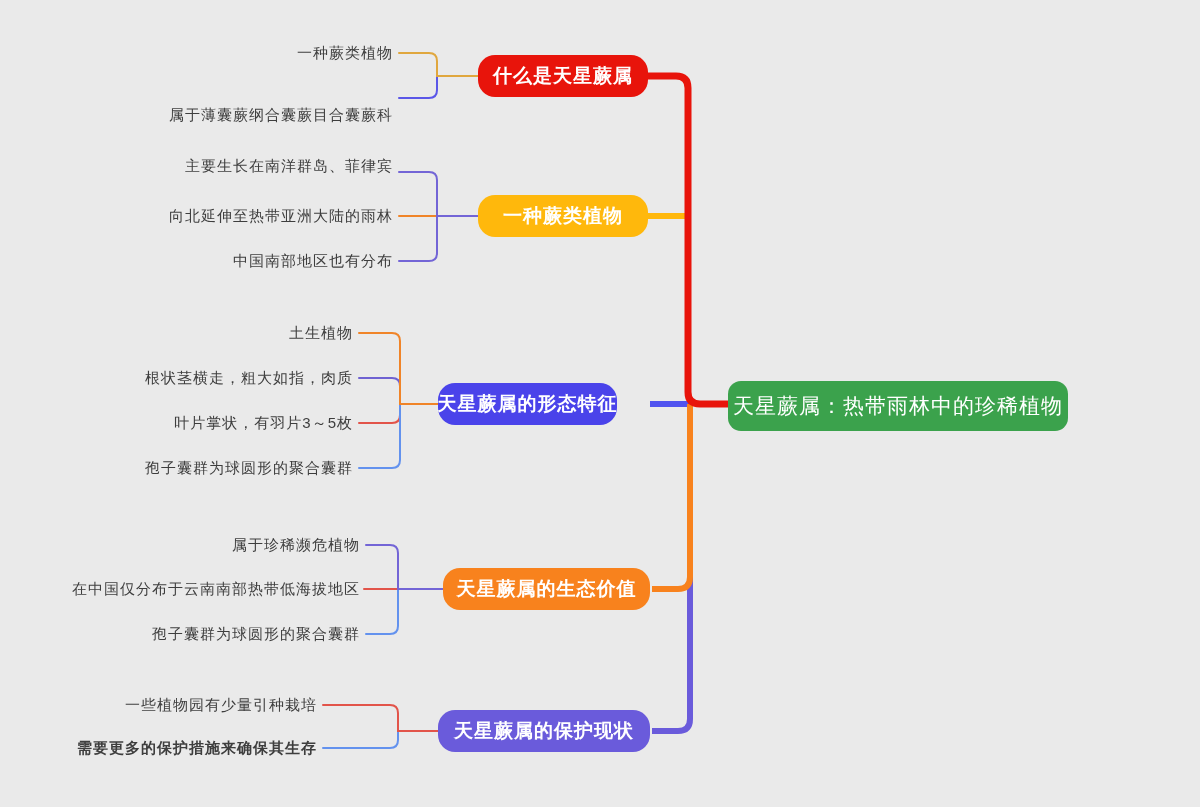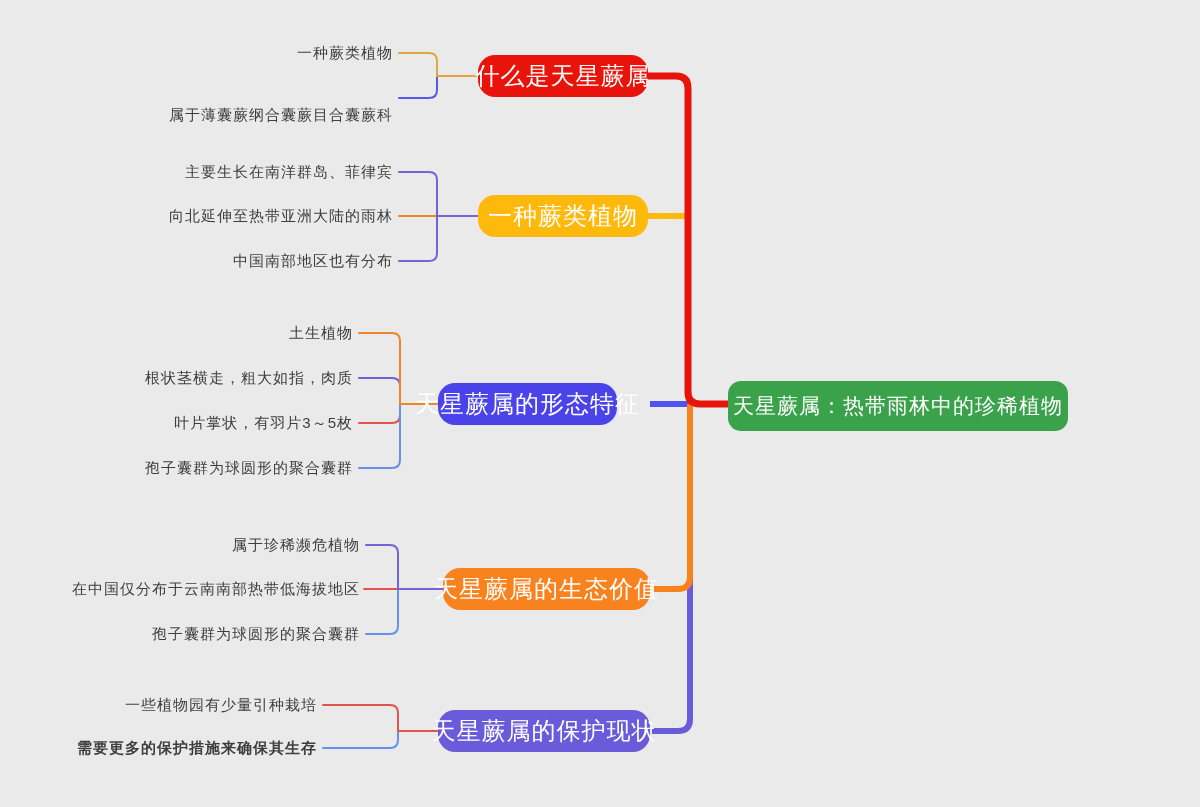--- a/index.html
+++ b/index.html
@@ -8,8 +8,8 @@
   #connectors{position:absolute;left:0;top:0;width:1200px;height:807px;}
   .branch-node{
     position:absolute;display:flex;align-items:center;justify-content:center;
-    color:#ffffff;font-size:24px;letter-spacing:1px;border-radius:17px;
-    white-space:nowrap;cursor:pointer;z-index:2;
+    color:#ffffff;font-size:19px;letter-spacing:1px;border-radius:17px;
+    white-space:nowrap;cursor:pointer;z-index:2;font-weight:bold;
   }
   .root-node{
     position:absolute;display:flex;align-items:center;justify-content:center;

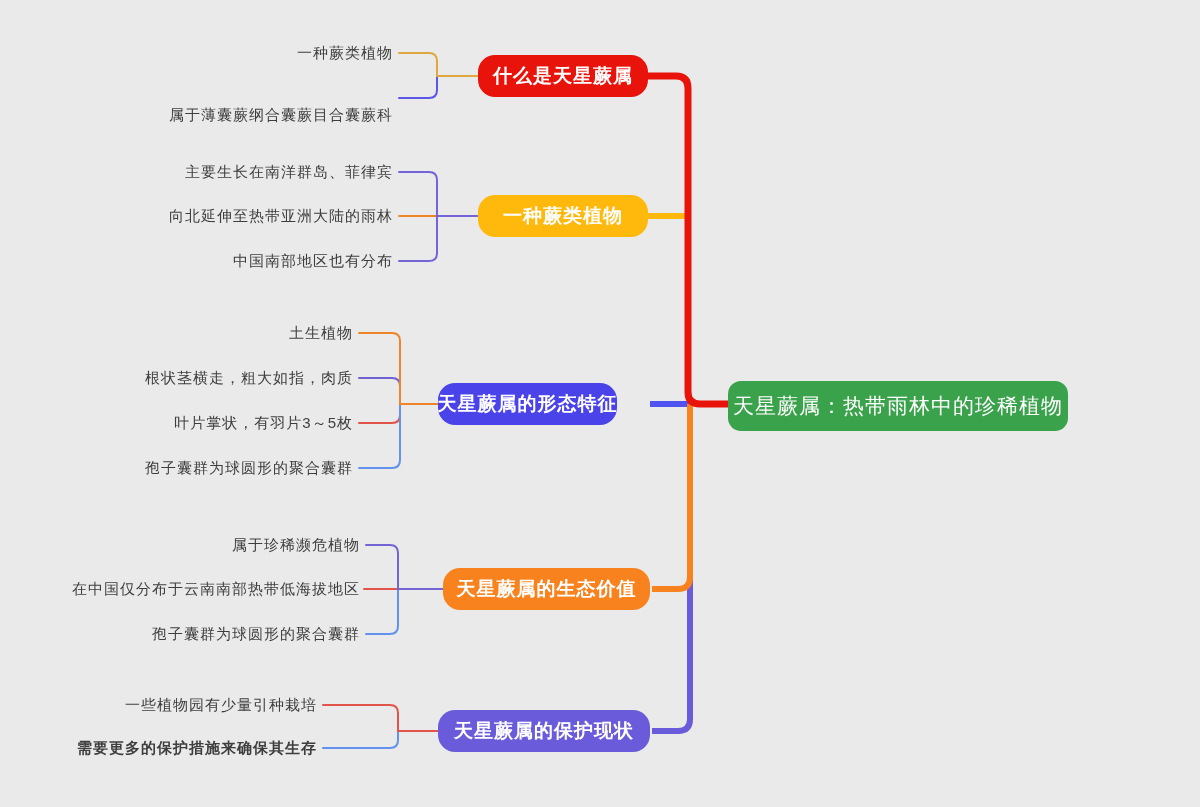--- a/index.html
+++ b/index.html
@@ -65,7 +65,7 @@
   <div class="leaf-label" style="top:42px;right:807px;">一种蕨类植物</div>
   <div class="leaf-label" style="top:104px;right:807px;">属于薄囊蕨纲合囊蕨目合囊蕨科</div>
 
-  <div class="leaf-label" style="top:161px;right:807px;">主要生长在南洋群岛、菲律宾</div>
+  <div class="leaf-label" style="top:155px;right:807px;">主要生长在南洋群岛、菲律宾</div>
   <div class="leaf-label" style="top:205px;right:807px;">向北延伸至热带亚洲大陆的雨林</div>
   <div class="leaf-label" style="top:250px;right:807px;">中国南部地区也有分布</div>
 

